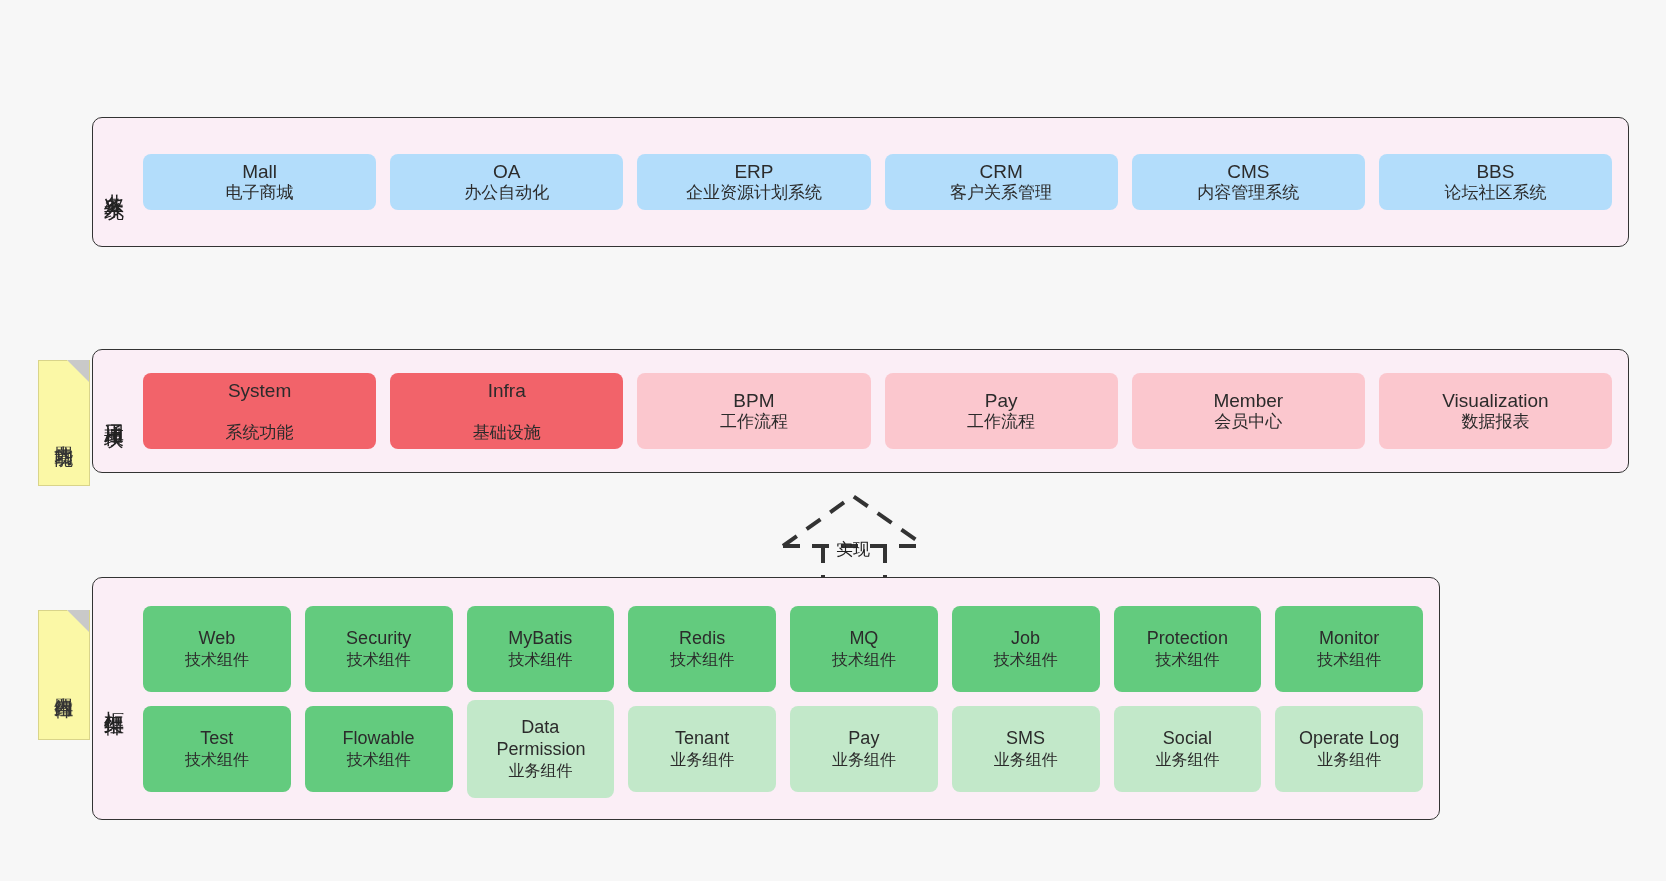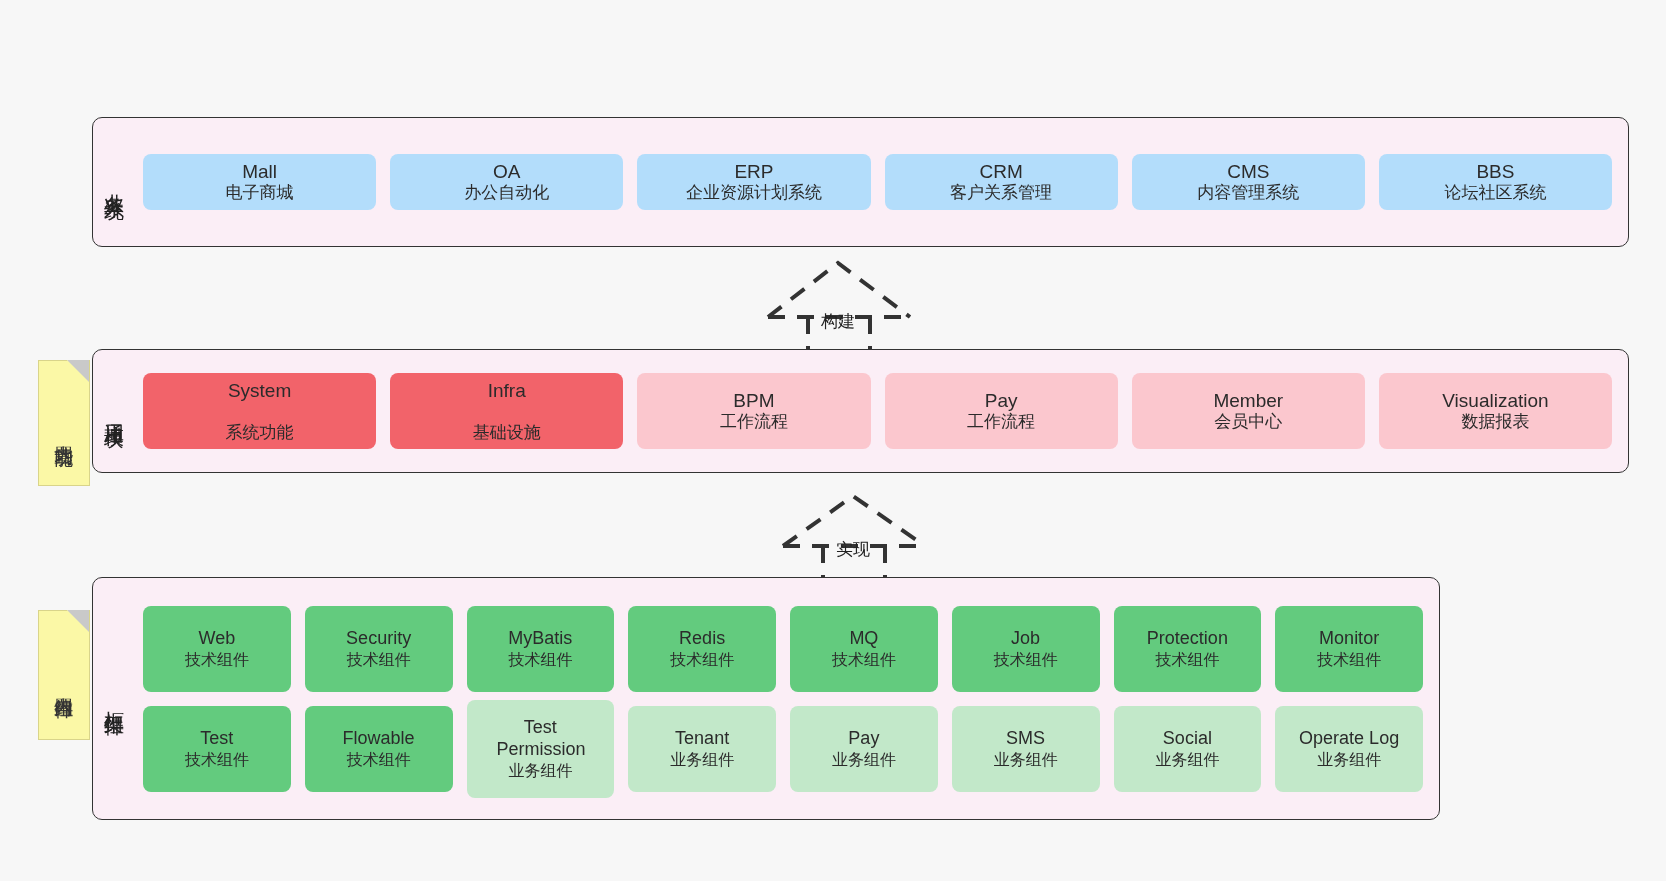--- a/index.html
+++ b/index.html
@@ -158,15 +158,6 @@
     </div>
   </div>
 
-  <div class="conn" style="left:760px; top:255px; width:160px; height:100px;">
-    <svg width="160" height="100" viewBox="0 0 160 100">
-      <path d="M 8 62 L 78 8 L 150 62" fill="none" stroke="#333" stroke-width="4" stroke-dasharray="17 12" stroke-linecap="butt"></path>
-      <path d="M 8 62 L 150 62" fill="none" stroke="#333" stroke-width="4" stroke-dasharray="17 12"></path>
-      <path d="M 48 62 L 48 100" fill="none" stroke="#333" stroke-width="4" stroke-dasharray="17 12"></path>
-      <path d="M 110 62 L 110 100" fill="none" stroke="#333" stroke-width="4" stroke-dasharray="17 12"></path>
-    </svg>
-    <span class="conn-label" style="left:58px; top:55px; background:transparent;">构建</span>
-  </div>
 
   <div class="sticky" style="left:38px; top:360px; height:126px;">
     <span class="foldtop"></span>

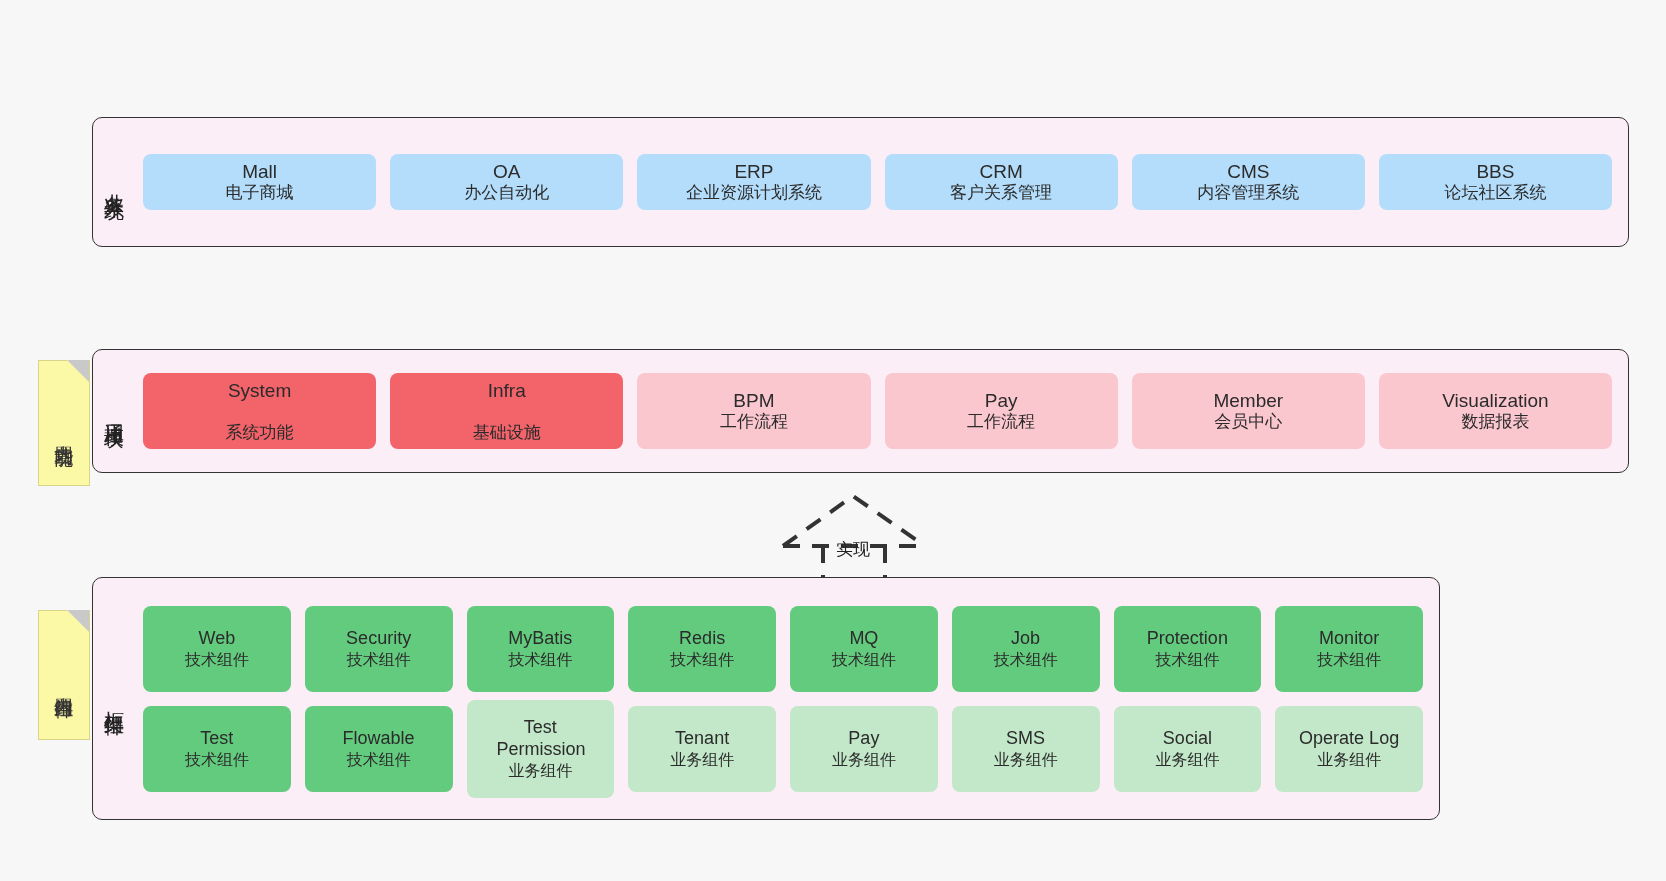--- a/index.html
+++ b/index.html
@@ -260,7 +260,7 @@
           <span class="cn">技术组件</span>
         </div>
         <div class="card mint sm" style="margin-top:-6px; margin-bottom:-6px;">
-          <span class="en" style="display:block; max-width:88px;">Test Permission</span>
+          <span class="en" style="display:block; max-width:88px;">Data Permission</span>
           <span class="cn">业务组件</span>
         </div>
         <div class="card mint sm">

